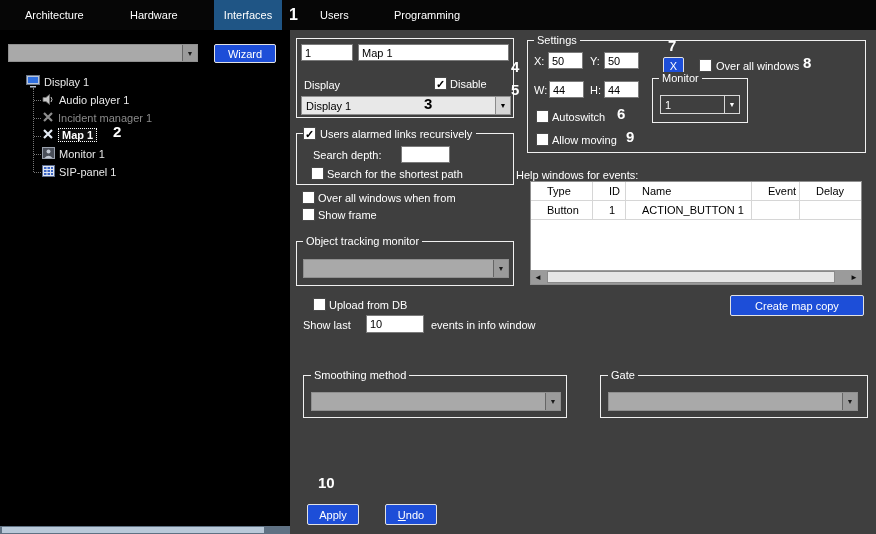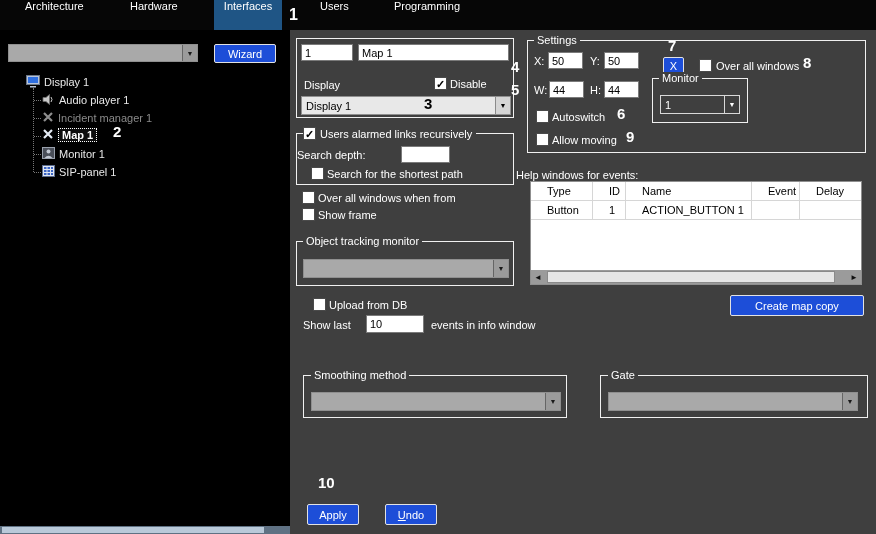--- a/index.html
+++ b/index.html
@@ -9,7 +9,7 @@
 
   
   .topbar { position:absolute; left:0; top:0; width:876px; height:30px; background:#060606; }
-  .tab { position:absolute; top:0; height:30px; display:flex; align-items:flex-start; color:#fff; cursor:default; padding:0 4px; }
+  .tab { position:absolute; top:0; height:30px; display:flex; align-items:center; color:#fff; cursor:default; padding:0 4px; }
   .tab.active { background:#1f5585; justify-content:center; }
 
   

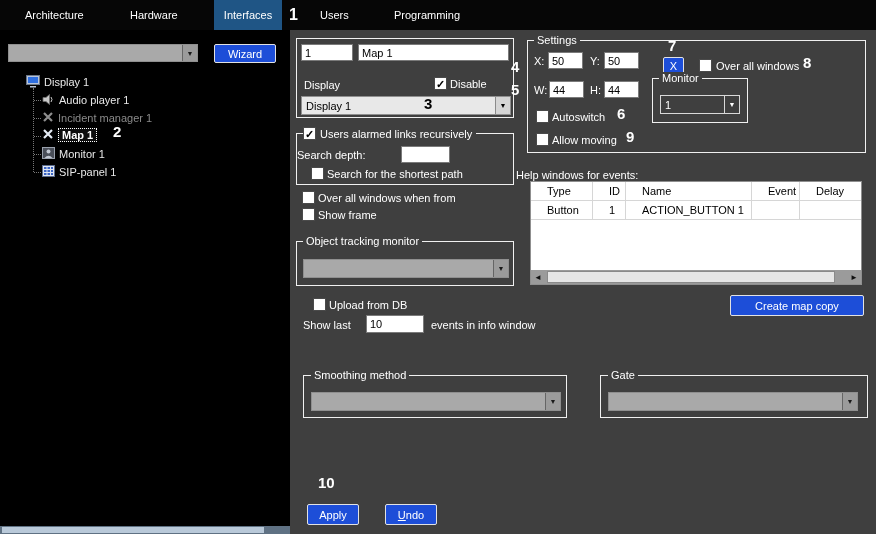--- a/index.html
+++ b/index.html
@@ -220,7 +220,7 @@
         </span>
       <span>Users alarmed links recursively</span>
     </span>
-    <span class="lbl" style="left:0; top:15px;">Search depth:</span>
+    <span class="lbl" style="left:16px; top:15px;">Search depth:</span>
     <input class="tinput" style="left: 104px; top: 12px; width: 49px; height: 17px;" value="">
     <span class="cb cb-abs" style="left:14px; top:33px;">
         <span class="tick"></span>

